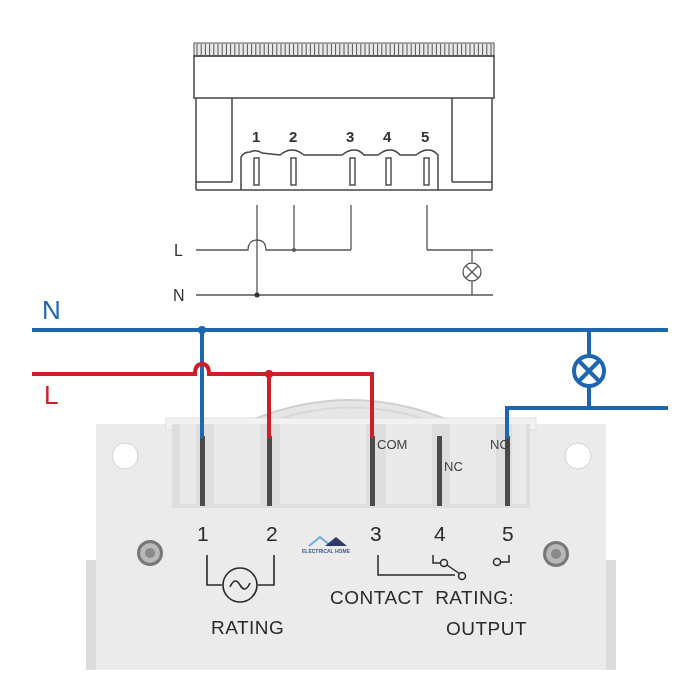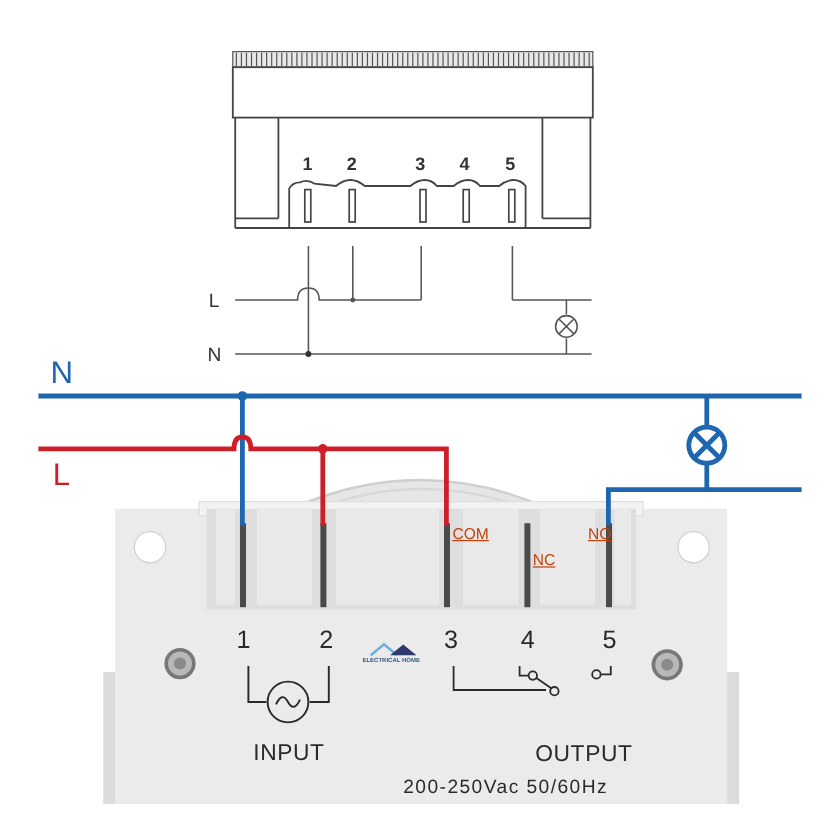--- a/index.html
+++ b/index.html
@@ -9,7 +9,7 @@
     .lbl { position:absolute; font-family:"Liberation Sans", sans-serif; white-space:nowrap; }
     .wire-lbl-N { color:#1f66b0; font-size:26px; }
     .wire-lbl-L { color:#cc1f2a; font-size:26px; }
-    .term-tag { color:#c2410c; font-size:13px;text-decoration:underline; }
+    .term-tag { color:#404040; font-size:13px; }
     .panel-num { color:#2a2a2a; font-size:21px; }
     .panel-text { color:#2a2a2a; font-size:19px; letter-spacing:0.5px; }
     .rating-text { color:#2a2a2a; font-size:16px; letter-spacing:1.2px; }

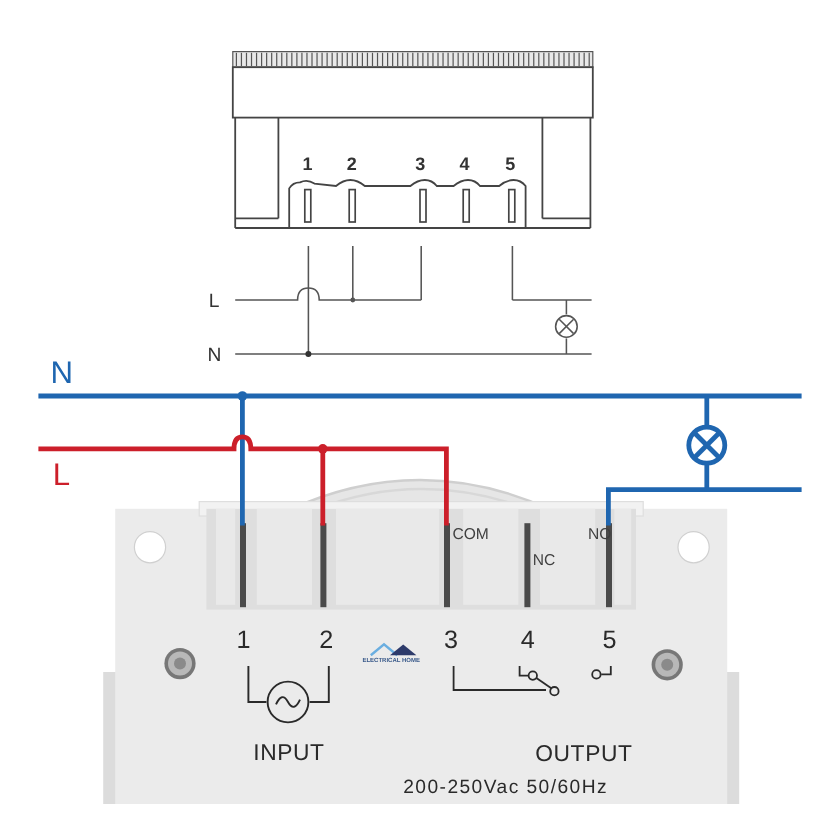--- a/index.html
+++ b/index.html
@@ -248,6 +248,7 @@
   <div class="lbl logo-text" style="left:302px; top:548px;">ELECTRICAL HOME</div>
 
   <div class="lbl panel-text" style="left:211px; top:617px;">INPUT</div>
+  <div class="lbl panel-text" style="left:330px; top:587px; white-space:pre;">CONTACT  RATING:</div>
   <div class="lbl panel-text" style="left:446px; top:618px;">OUTPUT</div>
   <div class="lbl rating-text" style="left:336px; top:648px;">200-250Vac 50/60Hz</div>
 

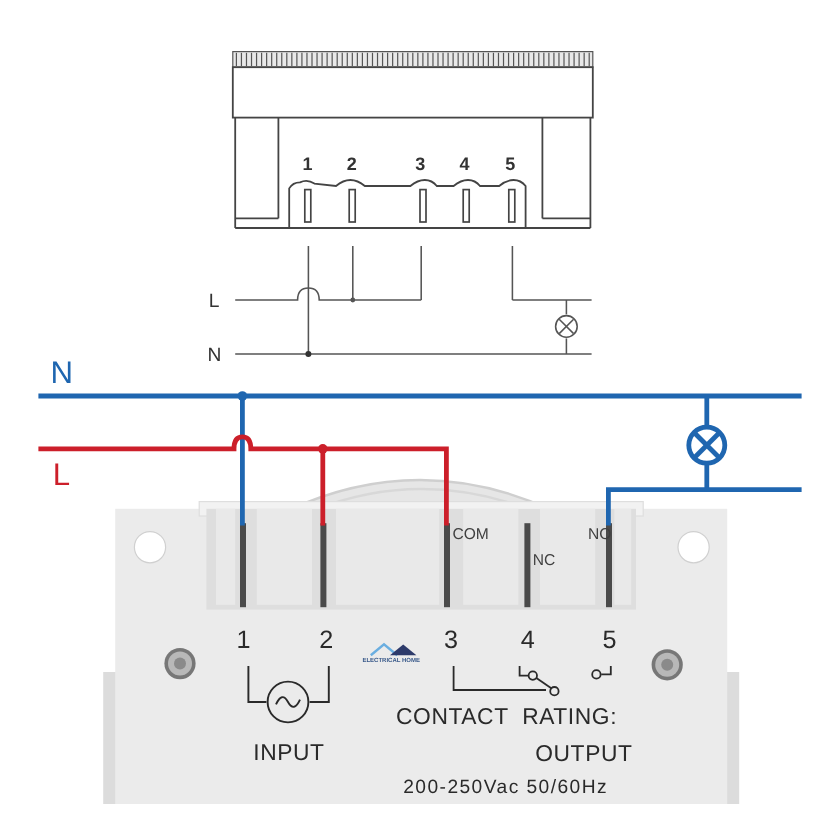--- a/index.html
+++ b/index.html
@@ -247,7 +247,7 @@
 
   <div class="lbl logo-text" style="left:302px; top:548px;">ELECTRICAL HOME</div>
 
-  <div class="lbl panel-text" style="left:211px; top:617px;">INPUT</div>
+  <div class="lbl panel-text" style="left:211px; top:617px;">RATING</div>
   <div class="lbl panel-text" style="left:330px; top:587px; white-space:pre;">CONTACT  RATING:</div>
   <div class="lbl panel-text" style="left:446px; top:618px;">OUTPUT</div>
   <div class="lbl rating-text" style="left:336px; top:648px;">200-250Vac 50/60Hz</div>

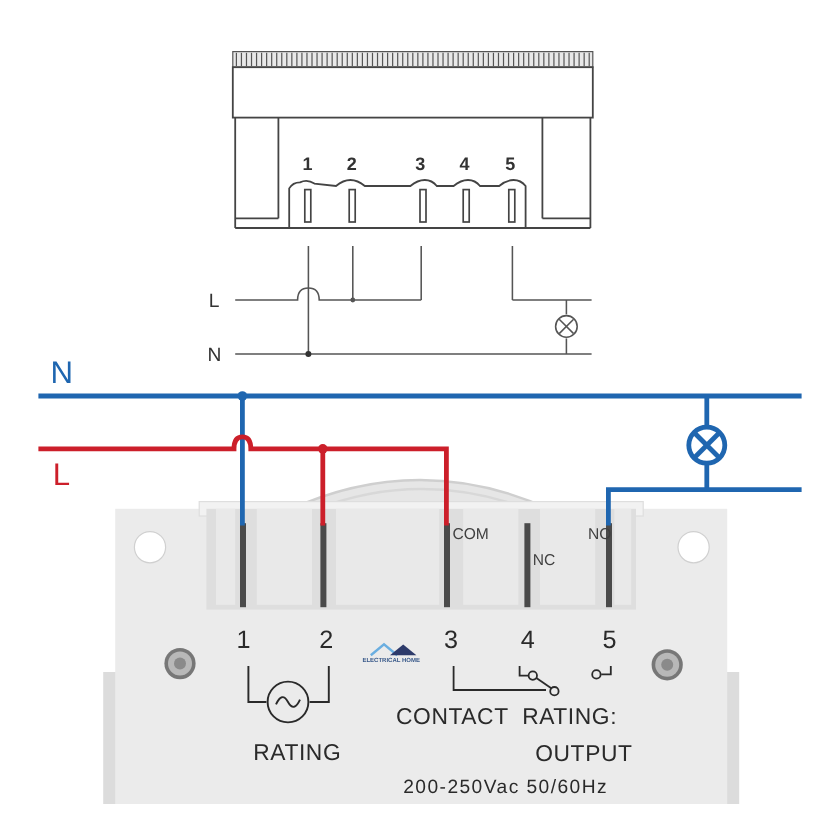--- a/index.html
+++ b/index.html
@@ -250,7 +250,6 @@
   <div class="lbl panel-text" style="left:211px; top:617px;">RATING</div>
   <div class="lbl panel-text" style="left:330px; top:587px; white-space:pre;">CONTACT  RATING:</div>
   <div class="lbl panel-text" style="left:446px; top:618px;">OUTPUT</div>
-  <div class="lbl rating-text" style="left:336px; top:648px;">200-250Vac 50/60Hz</div>
 
 </div>
 

